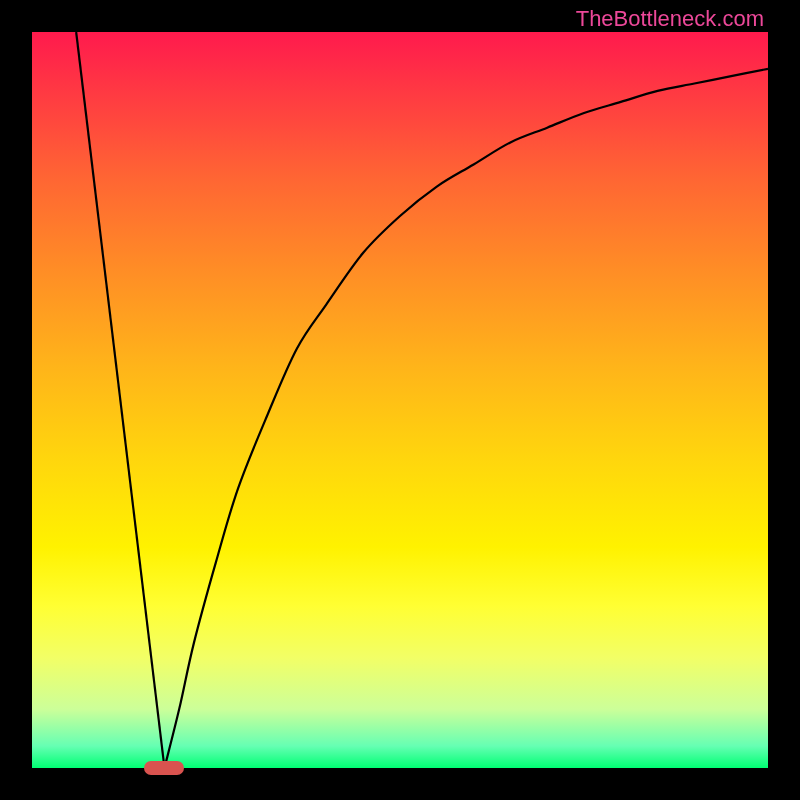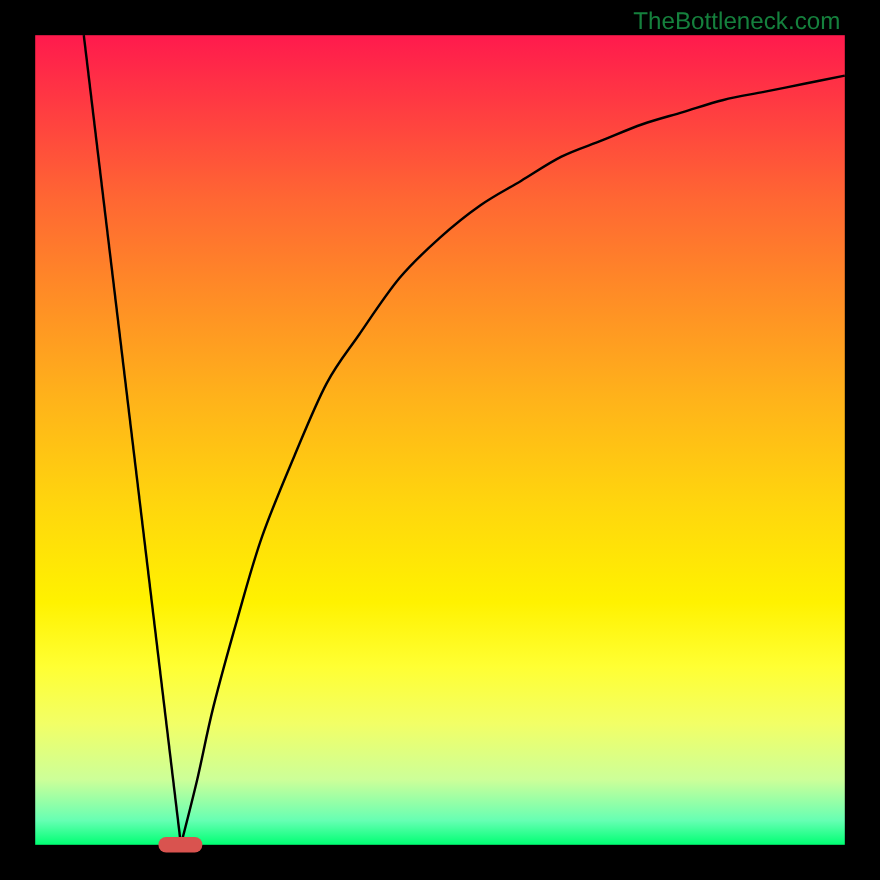--- a/index.html
+++ b/index.html
@@ -28,7 +28,7 @@
     position: absolute;
     top: 6px;
     right: 36px;
-    color: #15803d;
+    color: #ec4899;
     font-size: 22px;
     font-weight: 500;
   }

